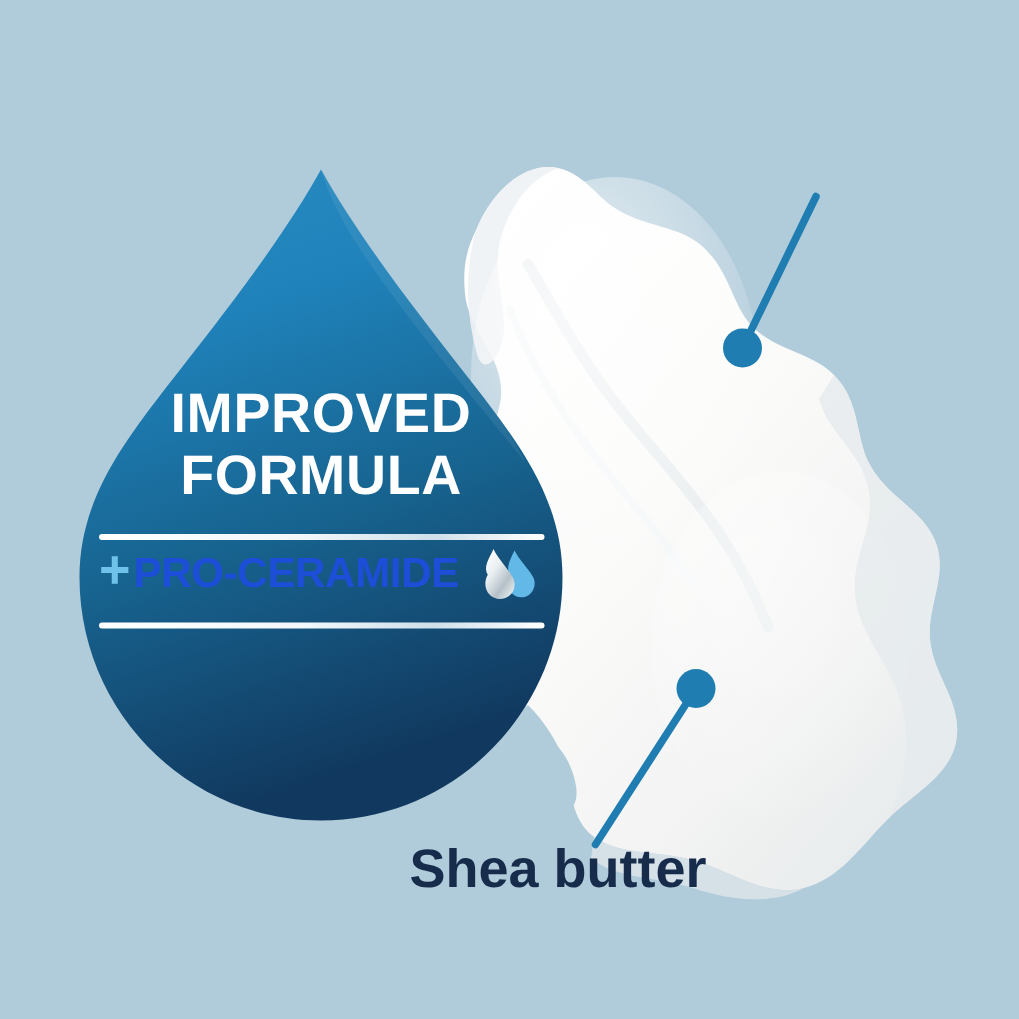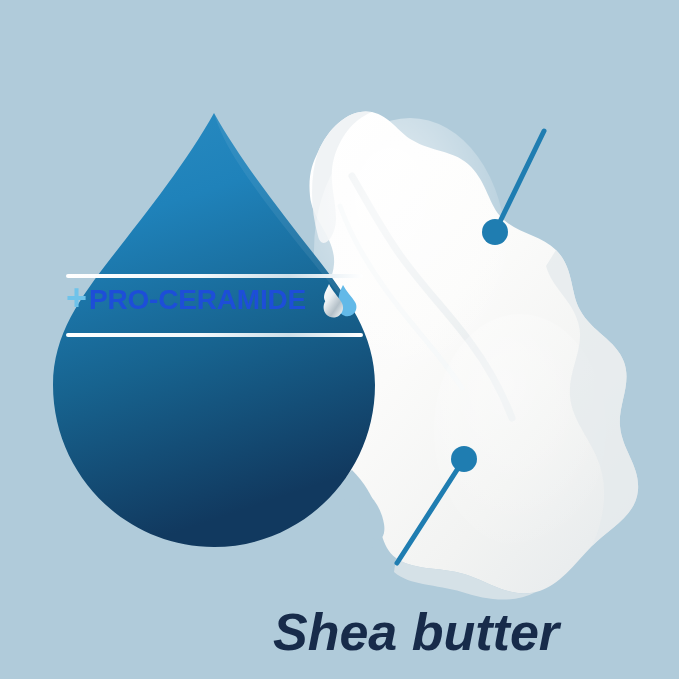--- a/index.html
+++ b/index.html
@@ -231,6 +231,7 @@
   </svg>
 
   <div id="badge-text">
+    <div class="headline">IMPROVED</div>
 
     <div id="divider-top"></div>
 

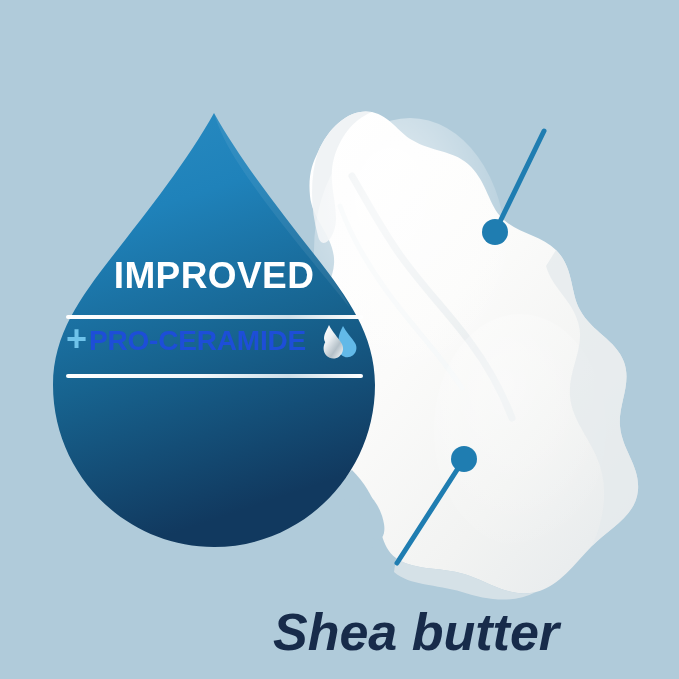--- a/index.html
+++ b/index.html
@@ -232,6 +232,7 @@
 
   <div id="badge-text">
     <div class="headline">IMPROVED</div>
+    <div class="headline">FORMULA</div>
 
     <div id="divider-top"></div>
 

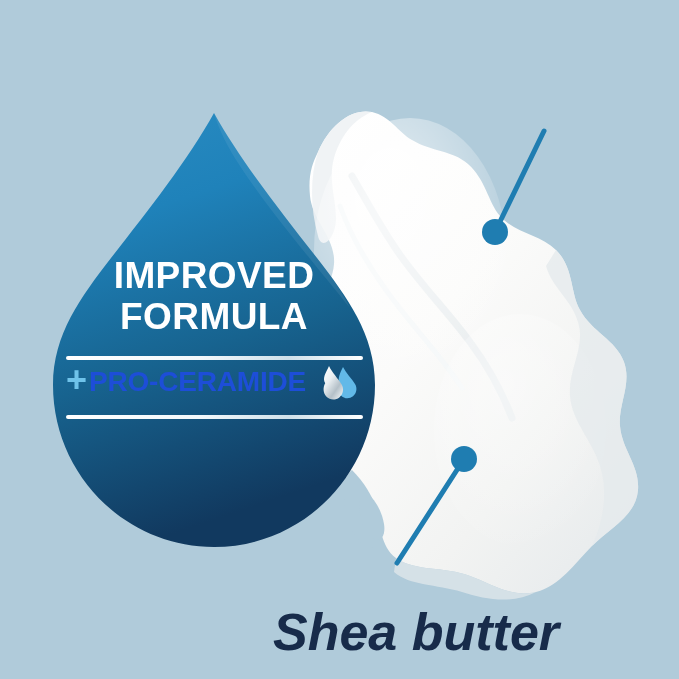--- a/index.html
+++ b/index.html
@@ -95,9 +95,8 @@
   }
   #label-shea {
     left: 273px;
-    top: 602px;
-    font-size: 52px;
-    font-style: italic;
+    top: 558px;
+    font-size: 36px;
   }
 </style>
 </head>

